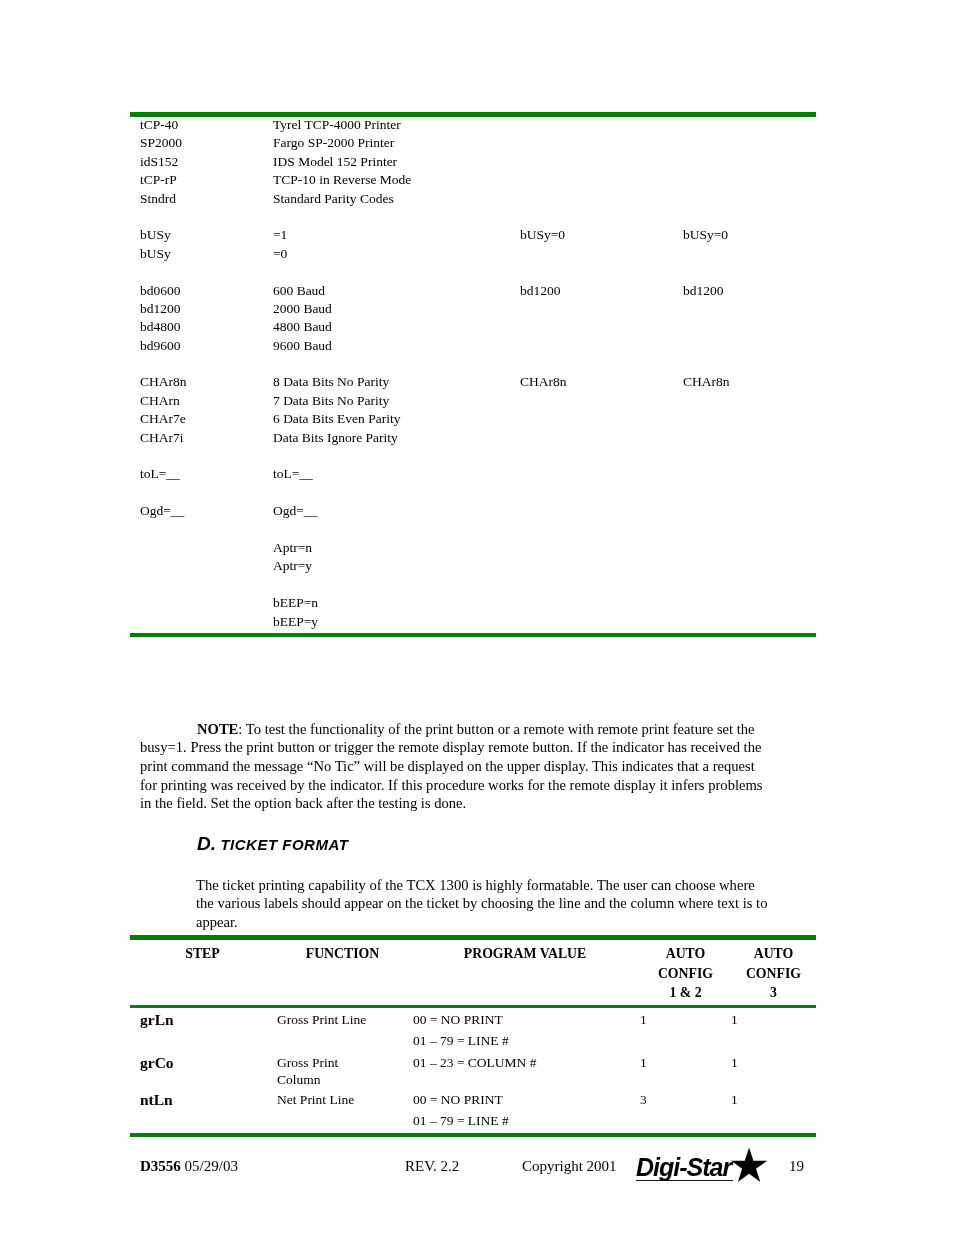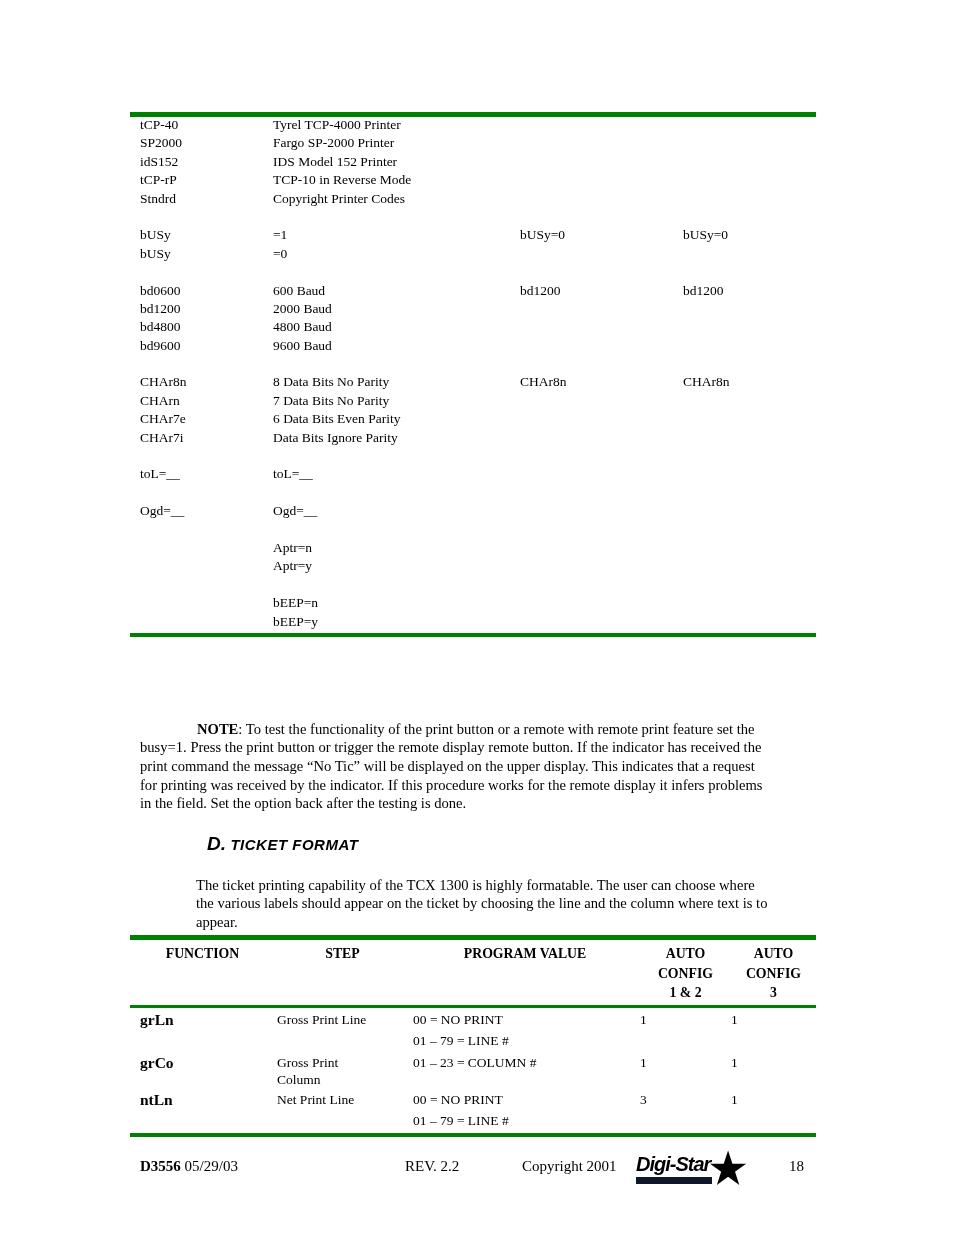--- a/index.html
+++ b/index.html
@@ -119,7 +119,7 @@
 
       <div class="opt-row">
         <span>Stndrd</span>
-        <span>Copyright Printer Codes</span>
+        <span>Standard Parity Codes</span>
         <span></span>
         <span></span>
       </div>

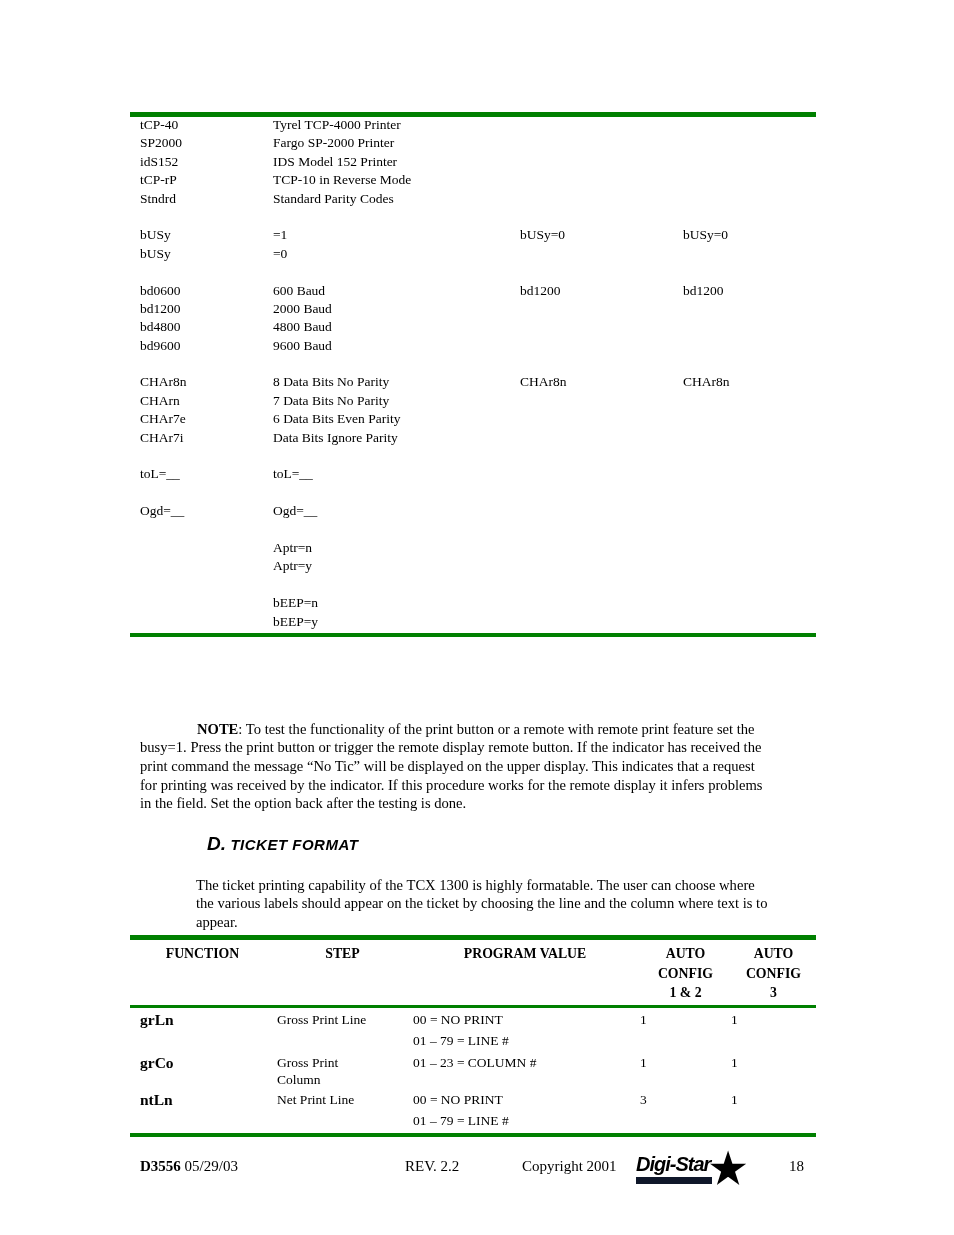--- a/index.html
+++ b/index.html
@@ -28,7 +28,7 @@
 
   
   .sec-heading {
-    position:absolute; left:207px; top:833px;
+    position:absolute; left:197px; top:833px;
     font-family:"Liberation Sans", sans-serif; font-weight:bold; font-style:italic;
     white-space:nowrap;
   }

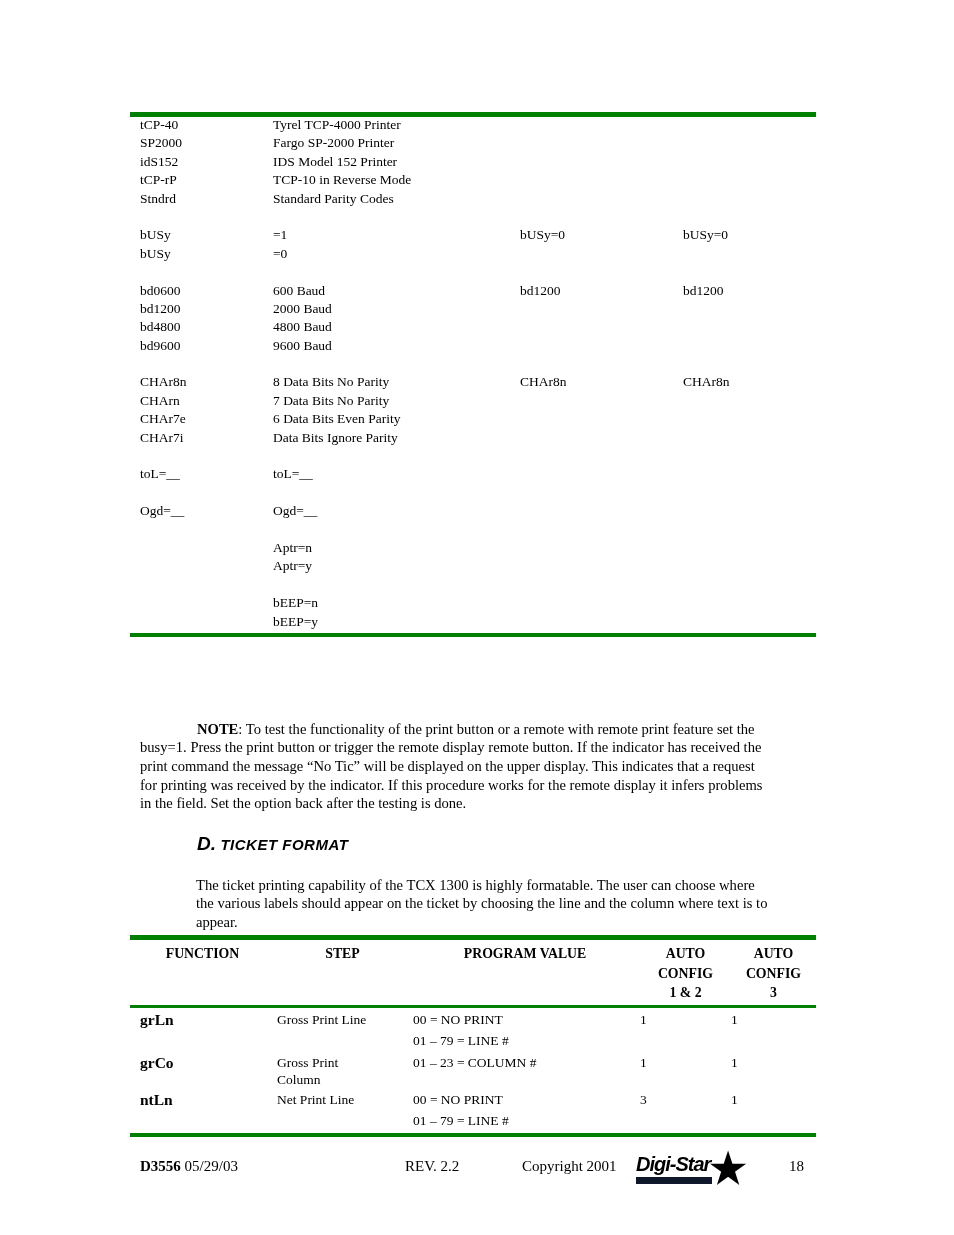--- a/index.html
+++ b/index.html
@@ -306,8 +306,8 @@
   <div class="ticket-table">
     <div class="tt-topline"></div>
     <div class="tt-header">
+      <div class="hcell">STEP</div>
       <div class="hcell">FUNCTION</div>
-      <div class="hcell">STEP</div>
       <div class="hcell">PROGRAM VALUE</div>
       <div class="hcell">AUTO
 CONFIG

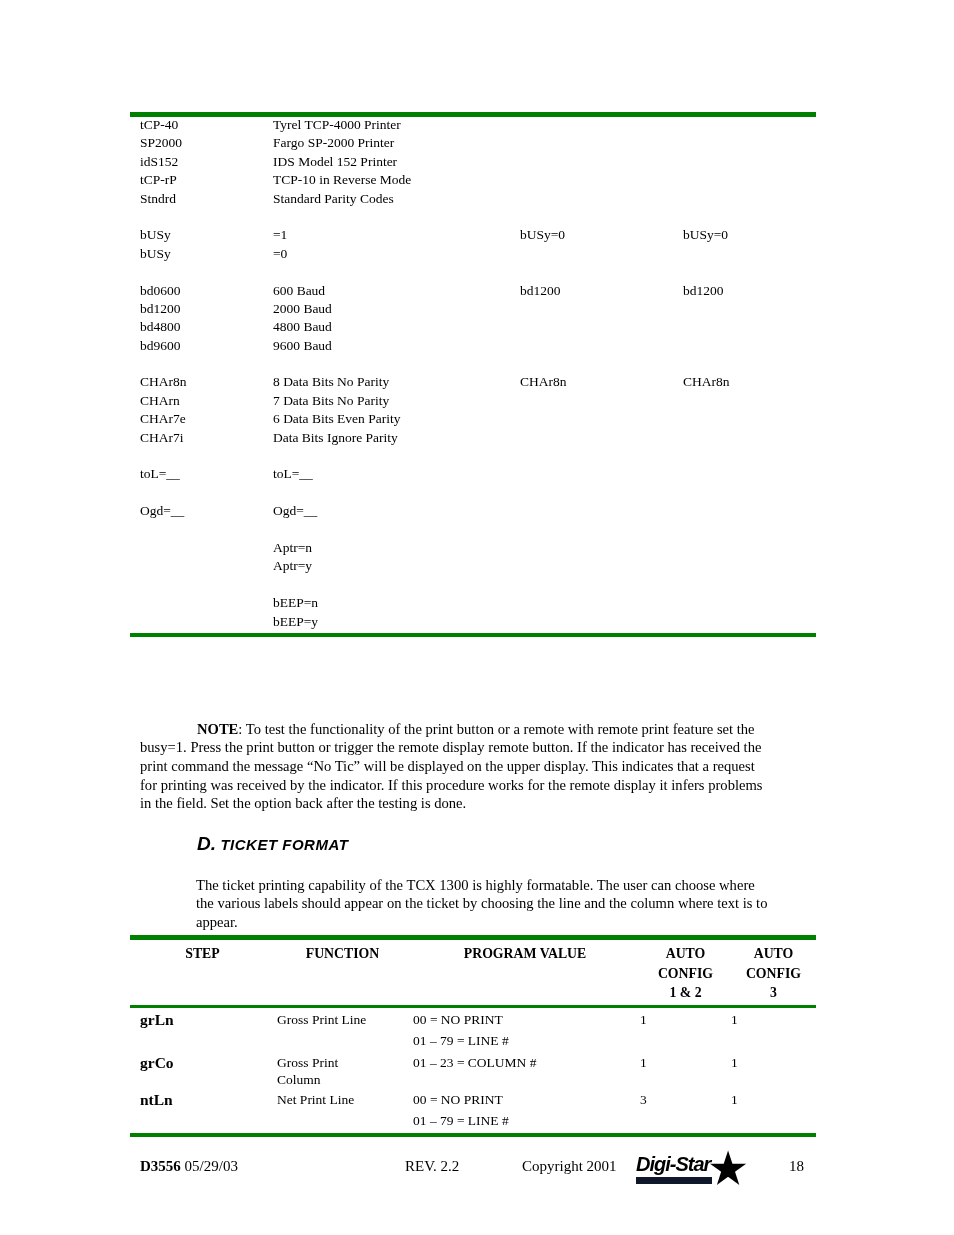--- a/index.html
+++ b/index.html
@@ -74,8 +74,8 @@
     display:flex; align-items:flex-end;
   }
   .f-logo-text {
-    font-size:20px; letter-spacing:-1px; line-height:26px;
-    border-bottom:7px solid #0f172a; padding-bottom:0px; padding-right:2px;
+    font-size:25px; letter-spacing:-1px; line-height:26px;
+    border-bottom:1px solid #0f172a; padding-bottom:0px; padding-right:2px;
   }
   .f-star { font-size:42px; line-height:30px; margin-left:-3px; font-style:normal; }
   .f-page  { position:absolute; left:789px; top:5px; }

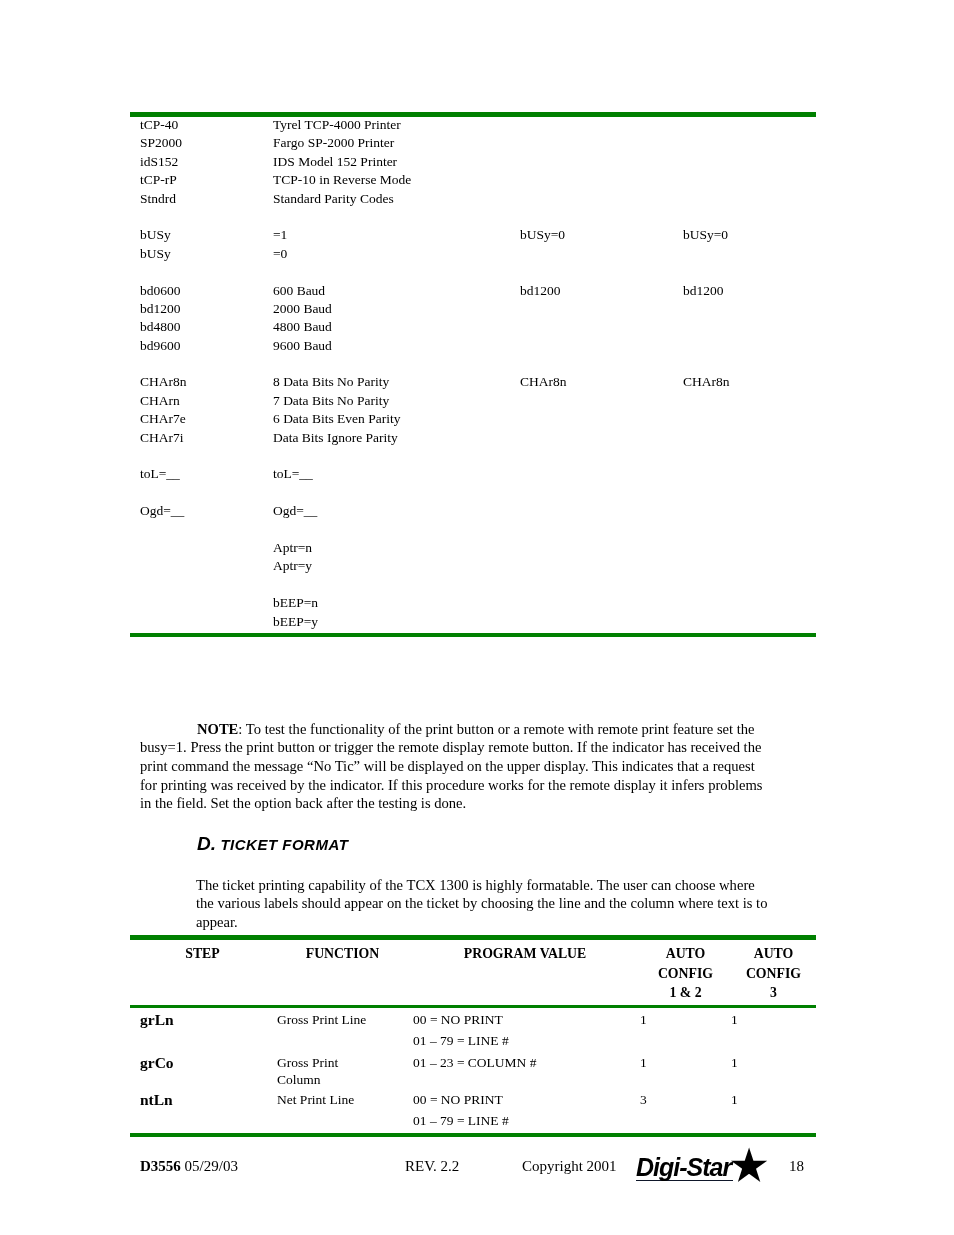--- a/index.html
+++ b/index.html
@@ -357,7 +357,7 @@
       <span class="f-logo-text">Digi-Star</span>
       <span class="f-star">★</span>
     </span>
-    <span class="f-page">18</span>
+    <span class="f-page">19</span>
   </div>
 
 </div>

